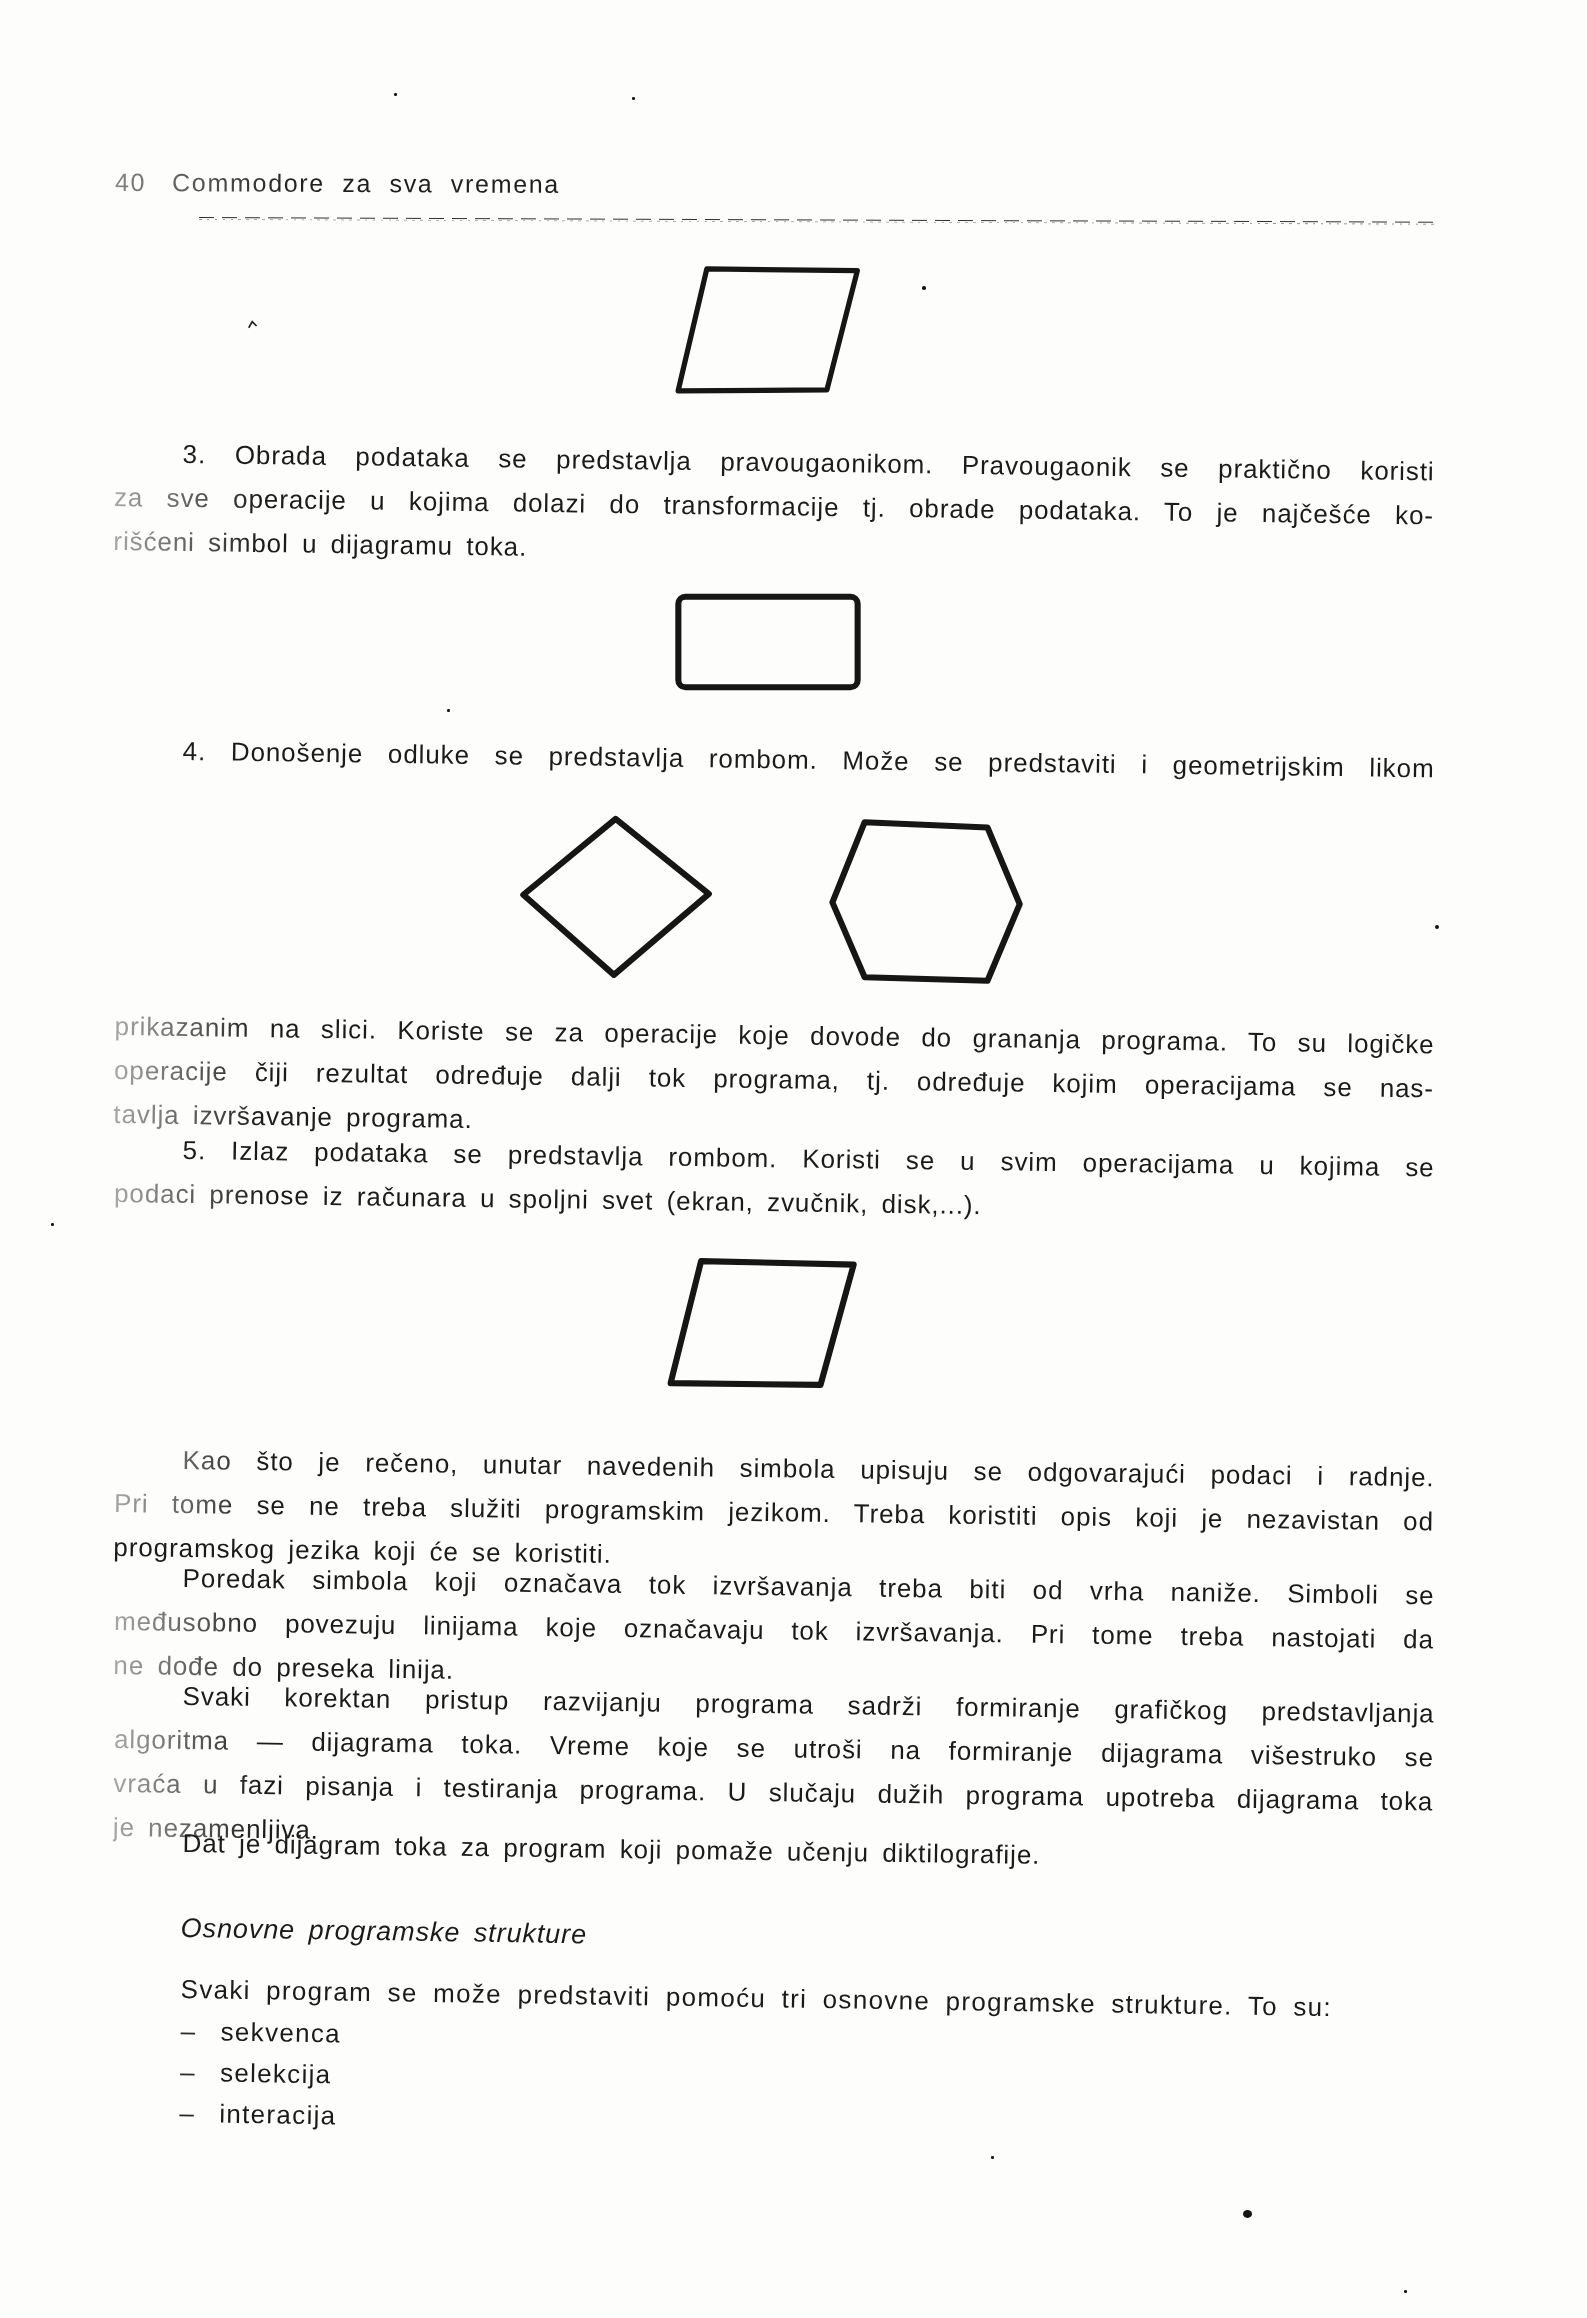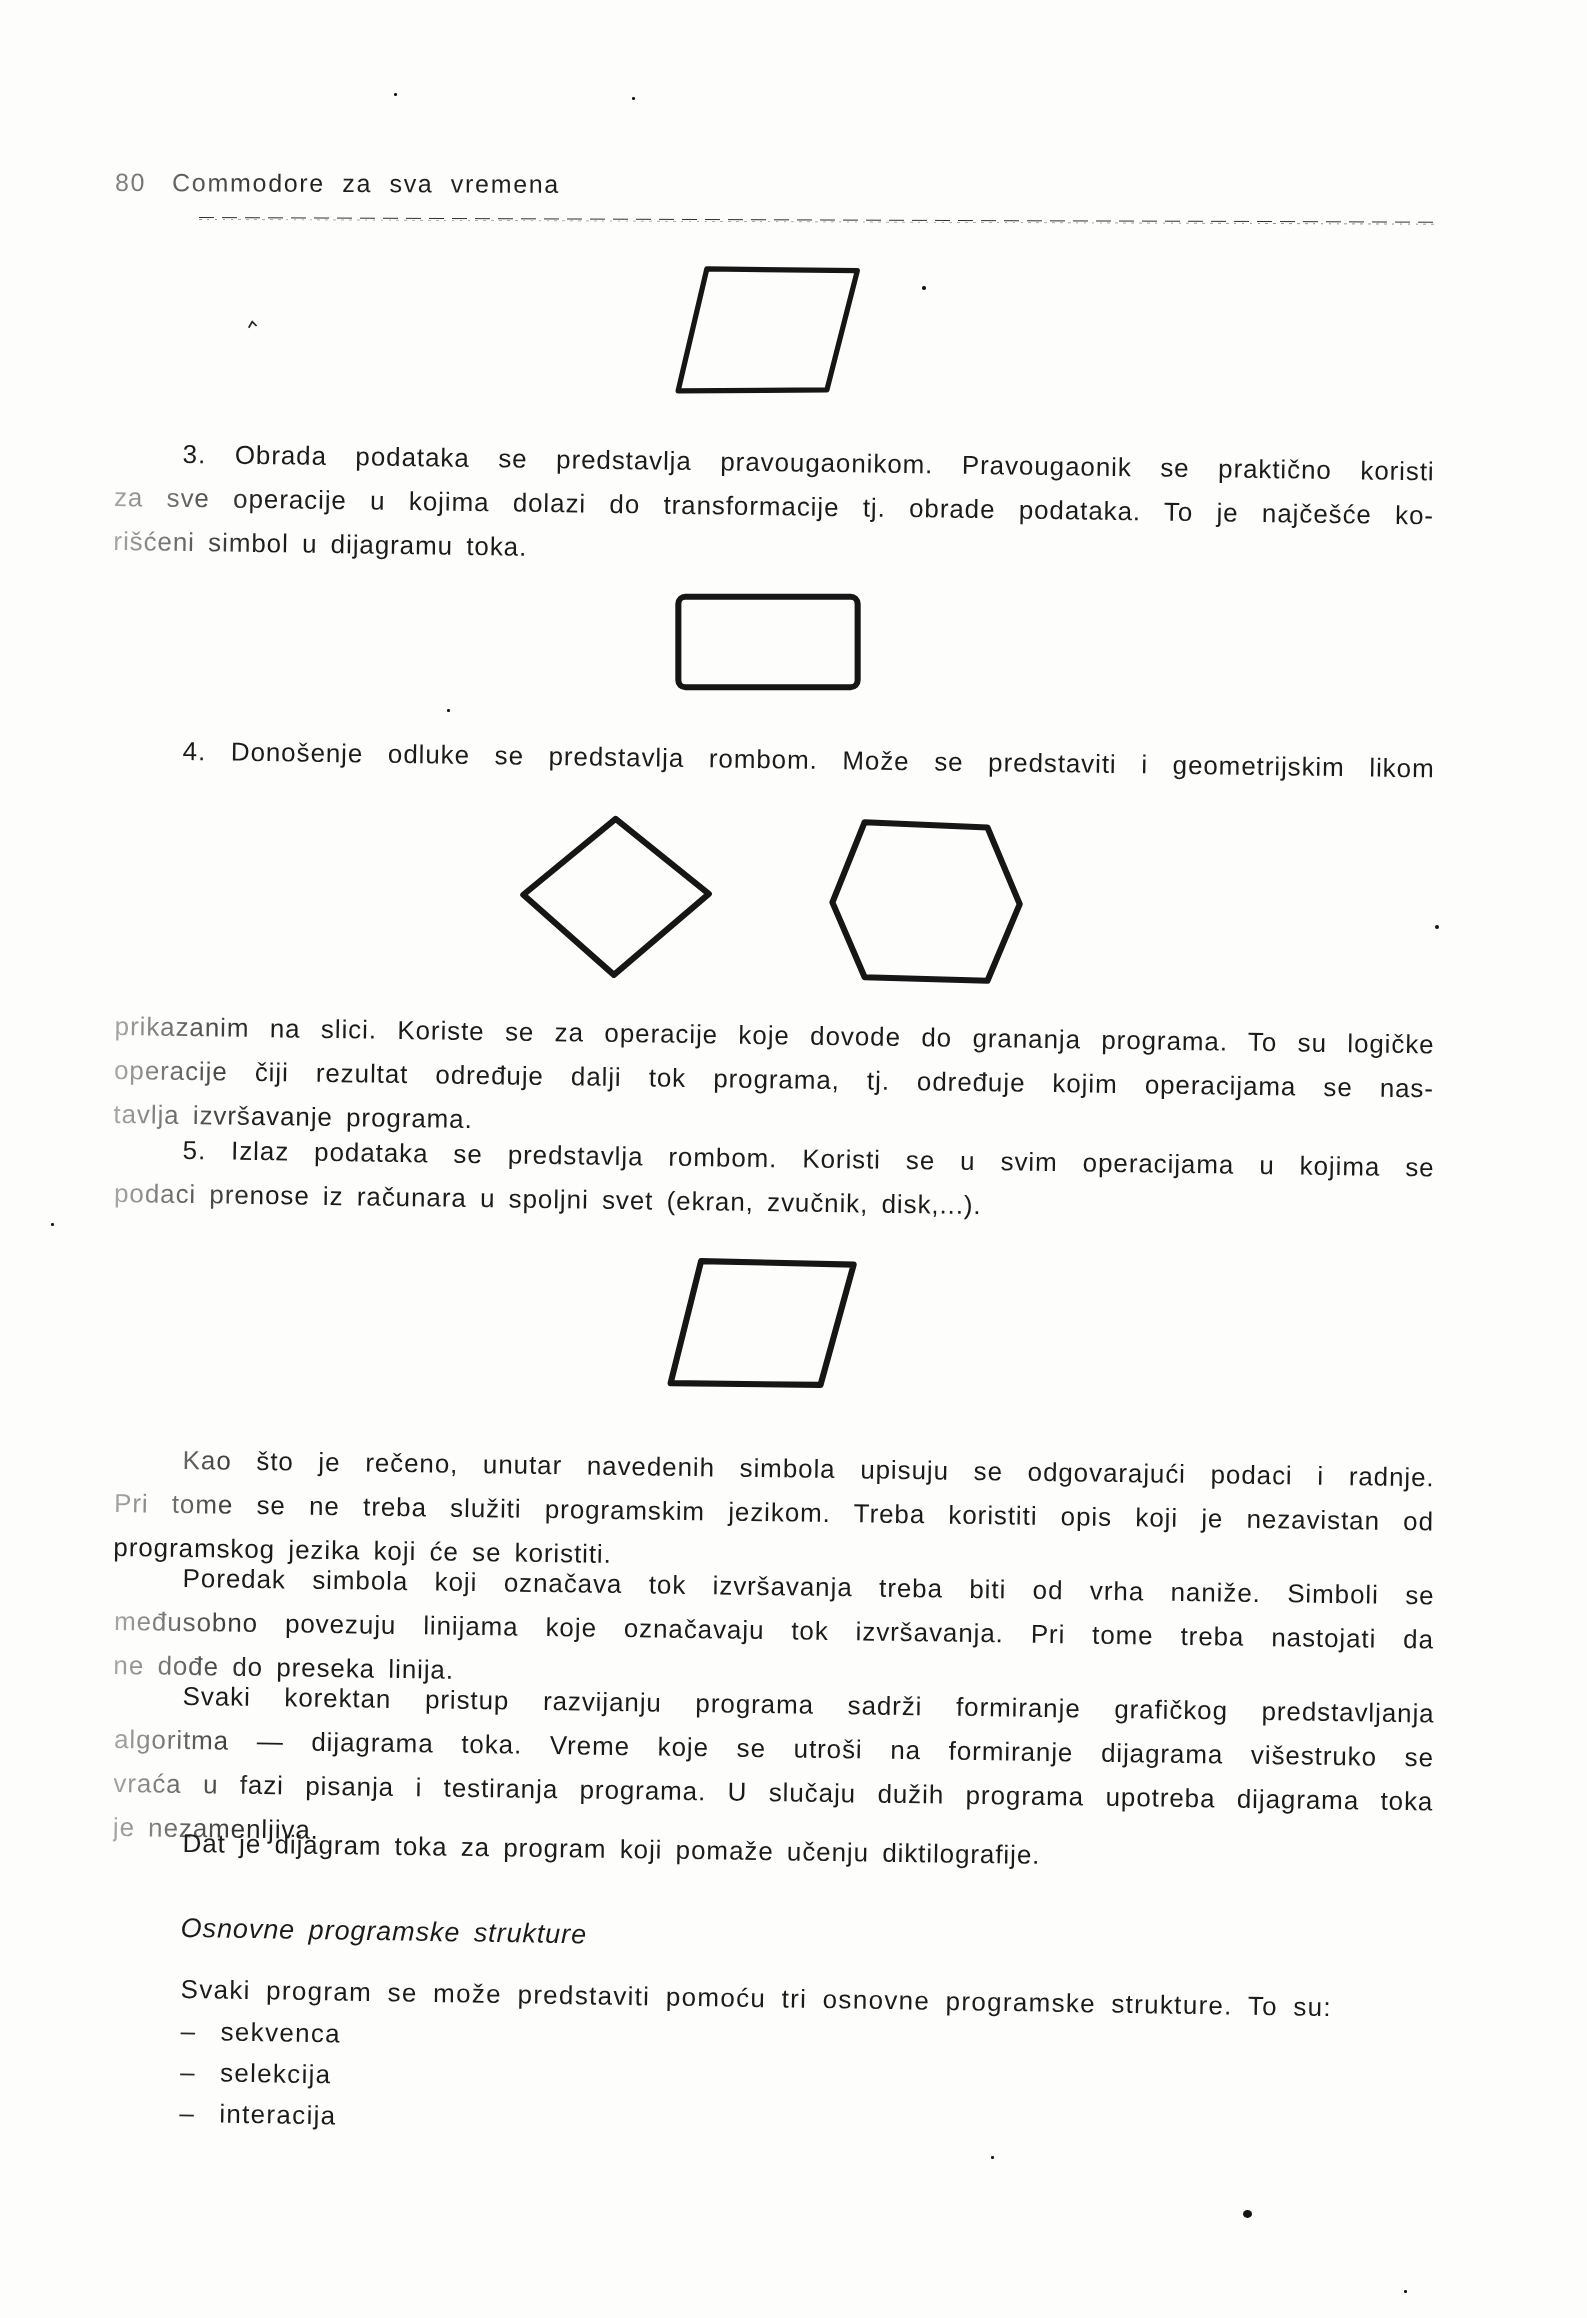--- a/index.html
+++ b/index.html
@@ -73,7 +73,7 @@
 <div id="page">
 
   <div class="header">
-    <span class="pgnum">80</span><span>Commodore za sva vremena</span>
+    <span class="pgnum">40</span><span>Commodore za sva vremena</span>
   </div>
   <div class="rule"></div>
 

